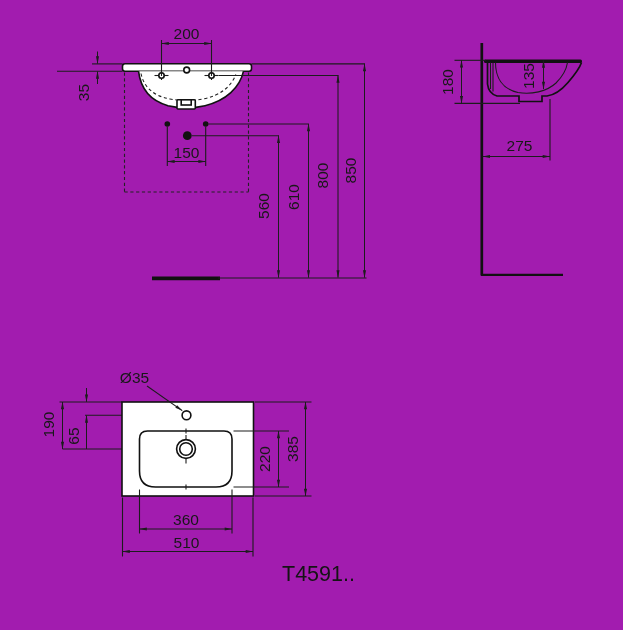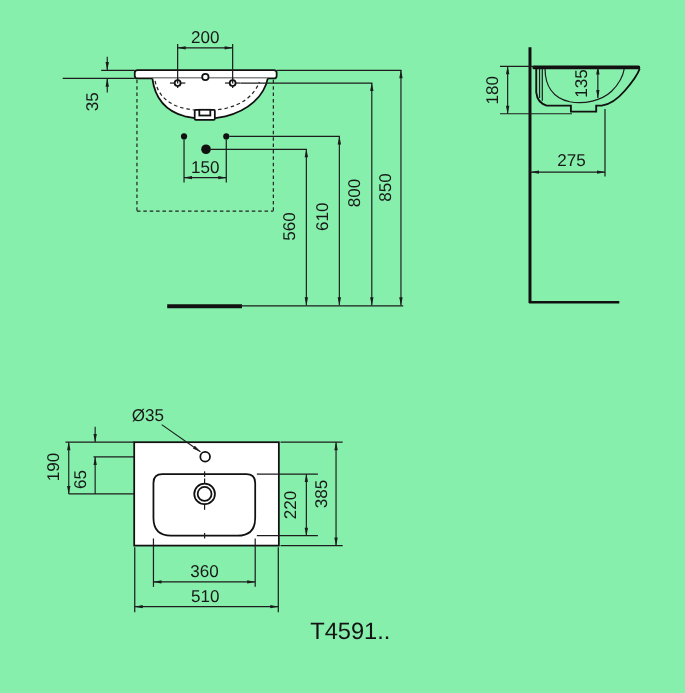--- a/index.html
+++ b/index.html
@@ -3,7 +3,7 @@
 <meta charset="utf-8">
 <style>
   html,body{margin:0;padding:0;background:#ffffff;}
-  .canvas{position:relative;width:623px;height:630px;background:#86efac;overflow:hidden;
+  .canvas{position:relative;width:623px;height:630px;background:#a21caf;overflow:hidden;
           font-family:"Liberation Sans", sans-serif;}
   svg{position:absolute;left:0;top:0;}
   .ln{stroke:#1c1c1c;stroke-width:1.1;fill:none;}

